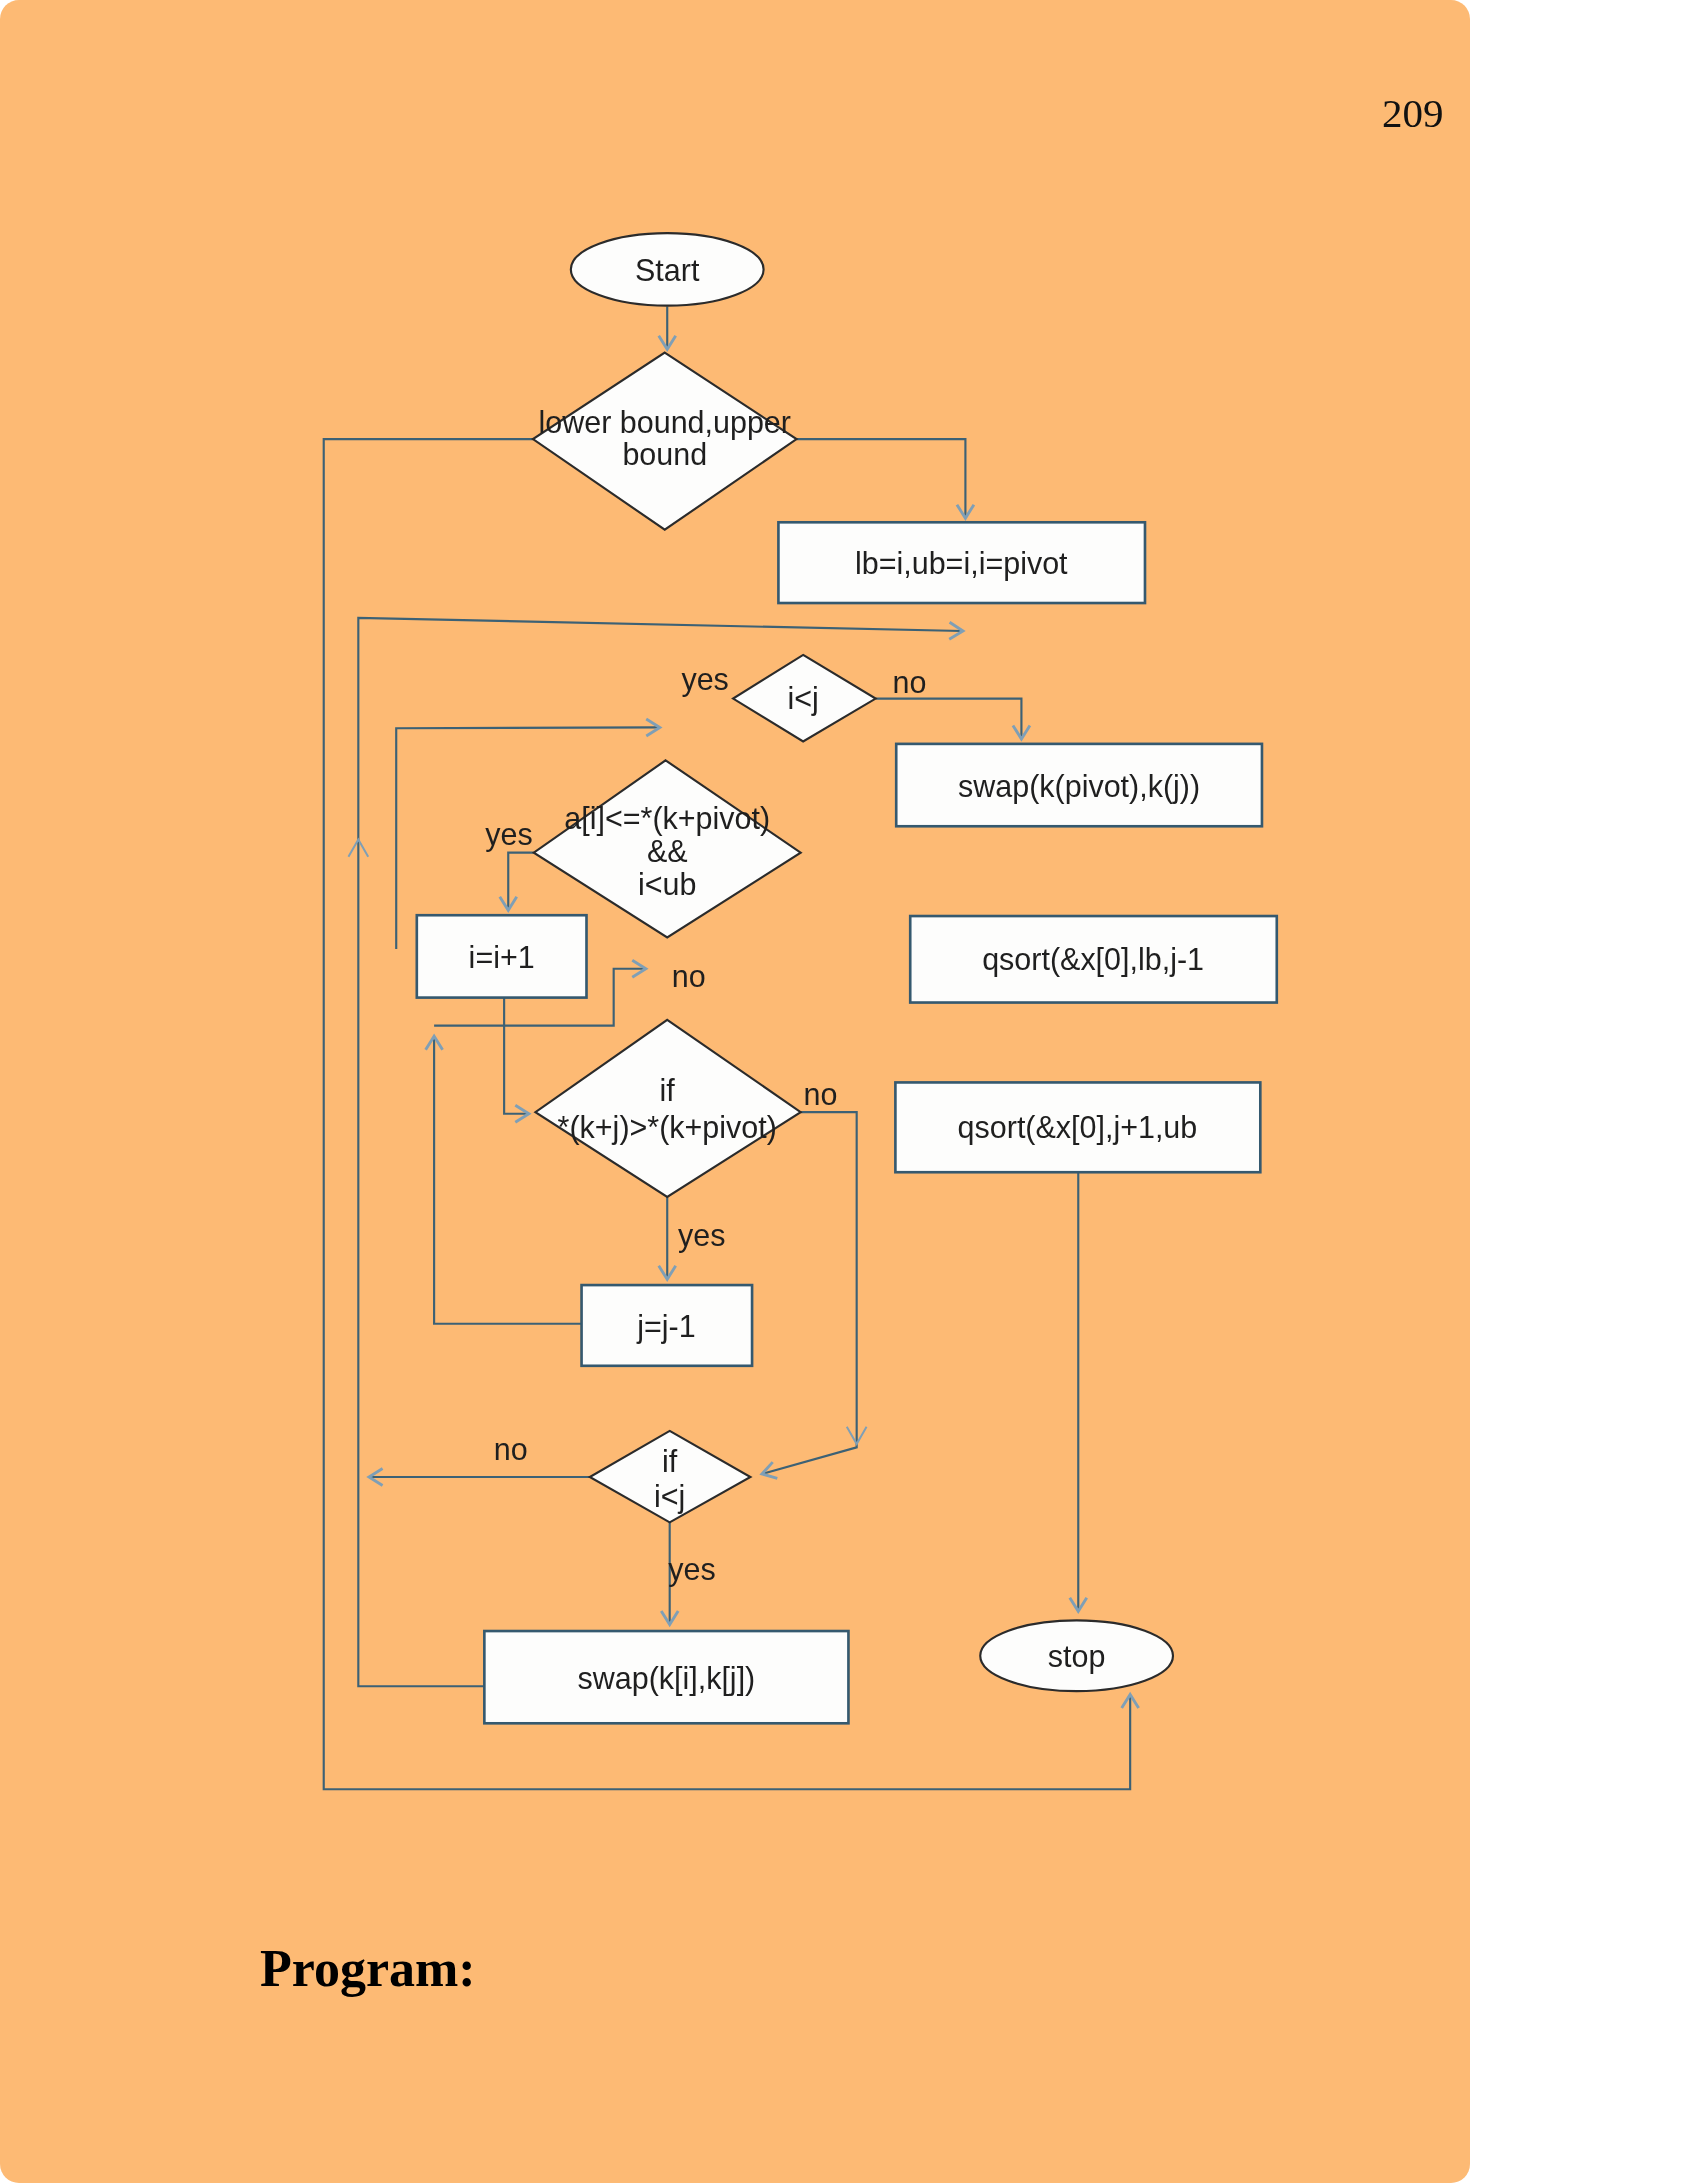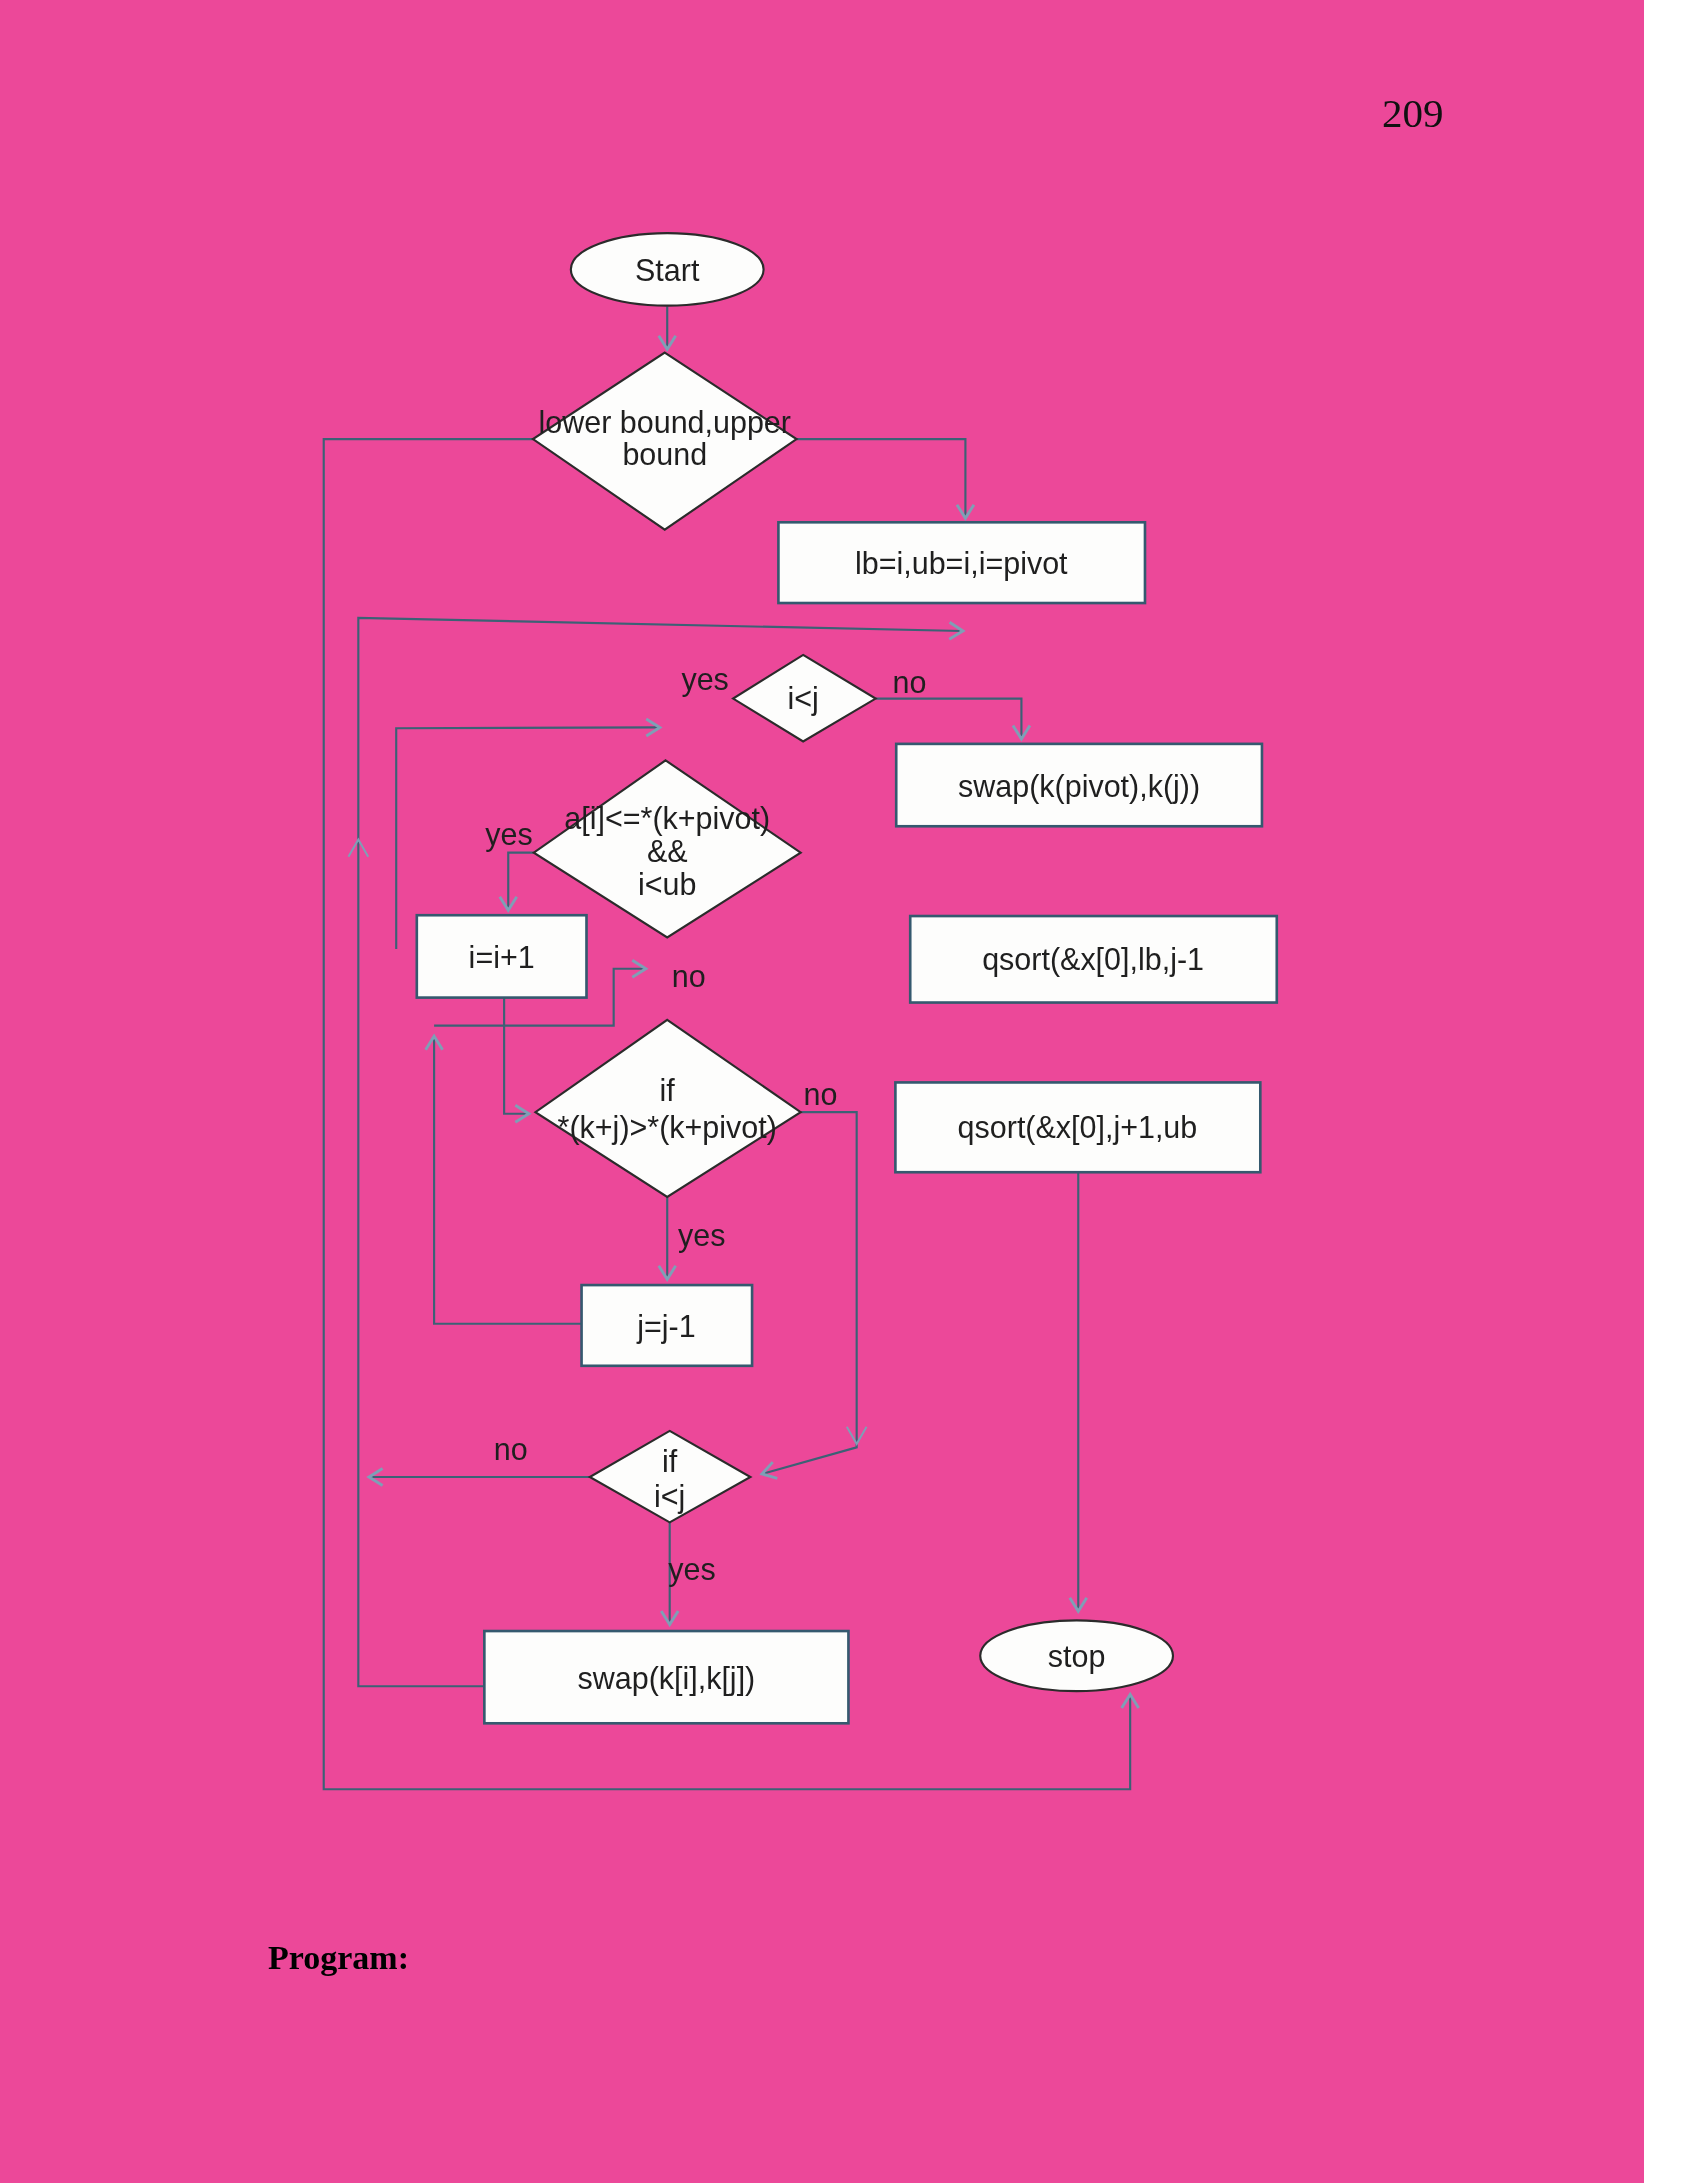--- a/index.html
+++ b/index.html
@@ -5,10 +5,11 @@
   html,body{margin:0;padding:0;background:#ffffff;}
   .page{
     position:relative;
-    width:1644px;height:2183px;
-    background:#ec4899;
+    width:1470px;height:2183px;
+    background:#fdba74;
     font-family:"Liberation Sans", sans-serif;
     overflow:hidden;
+    border-radius:19px;
   }
   svg{display:block;}
   .node-text{

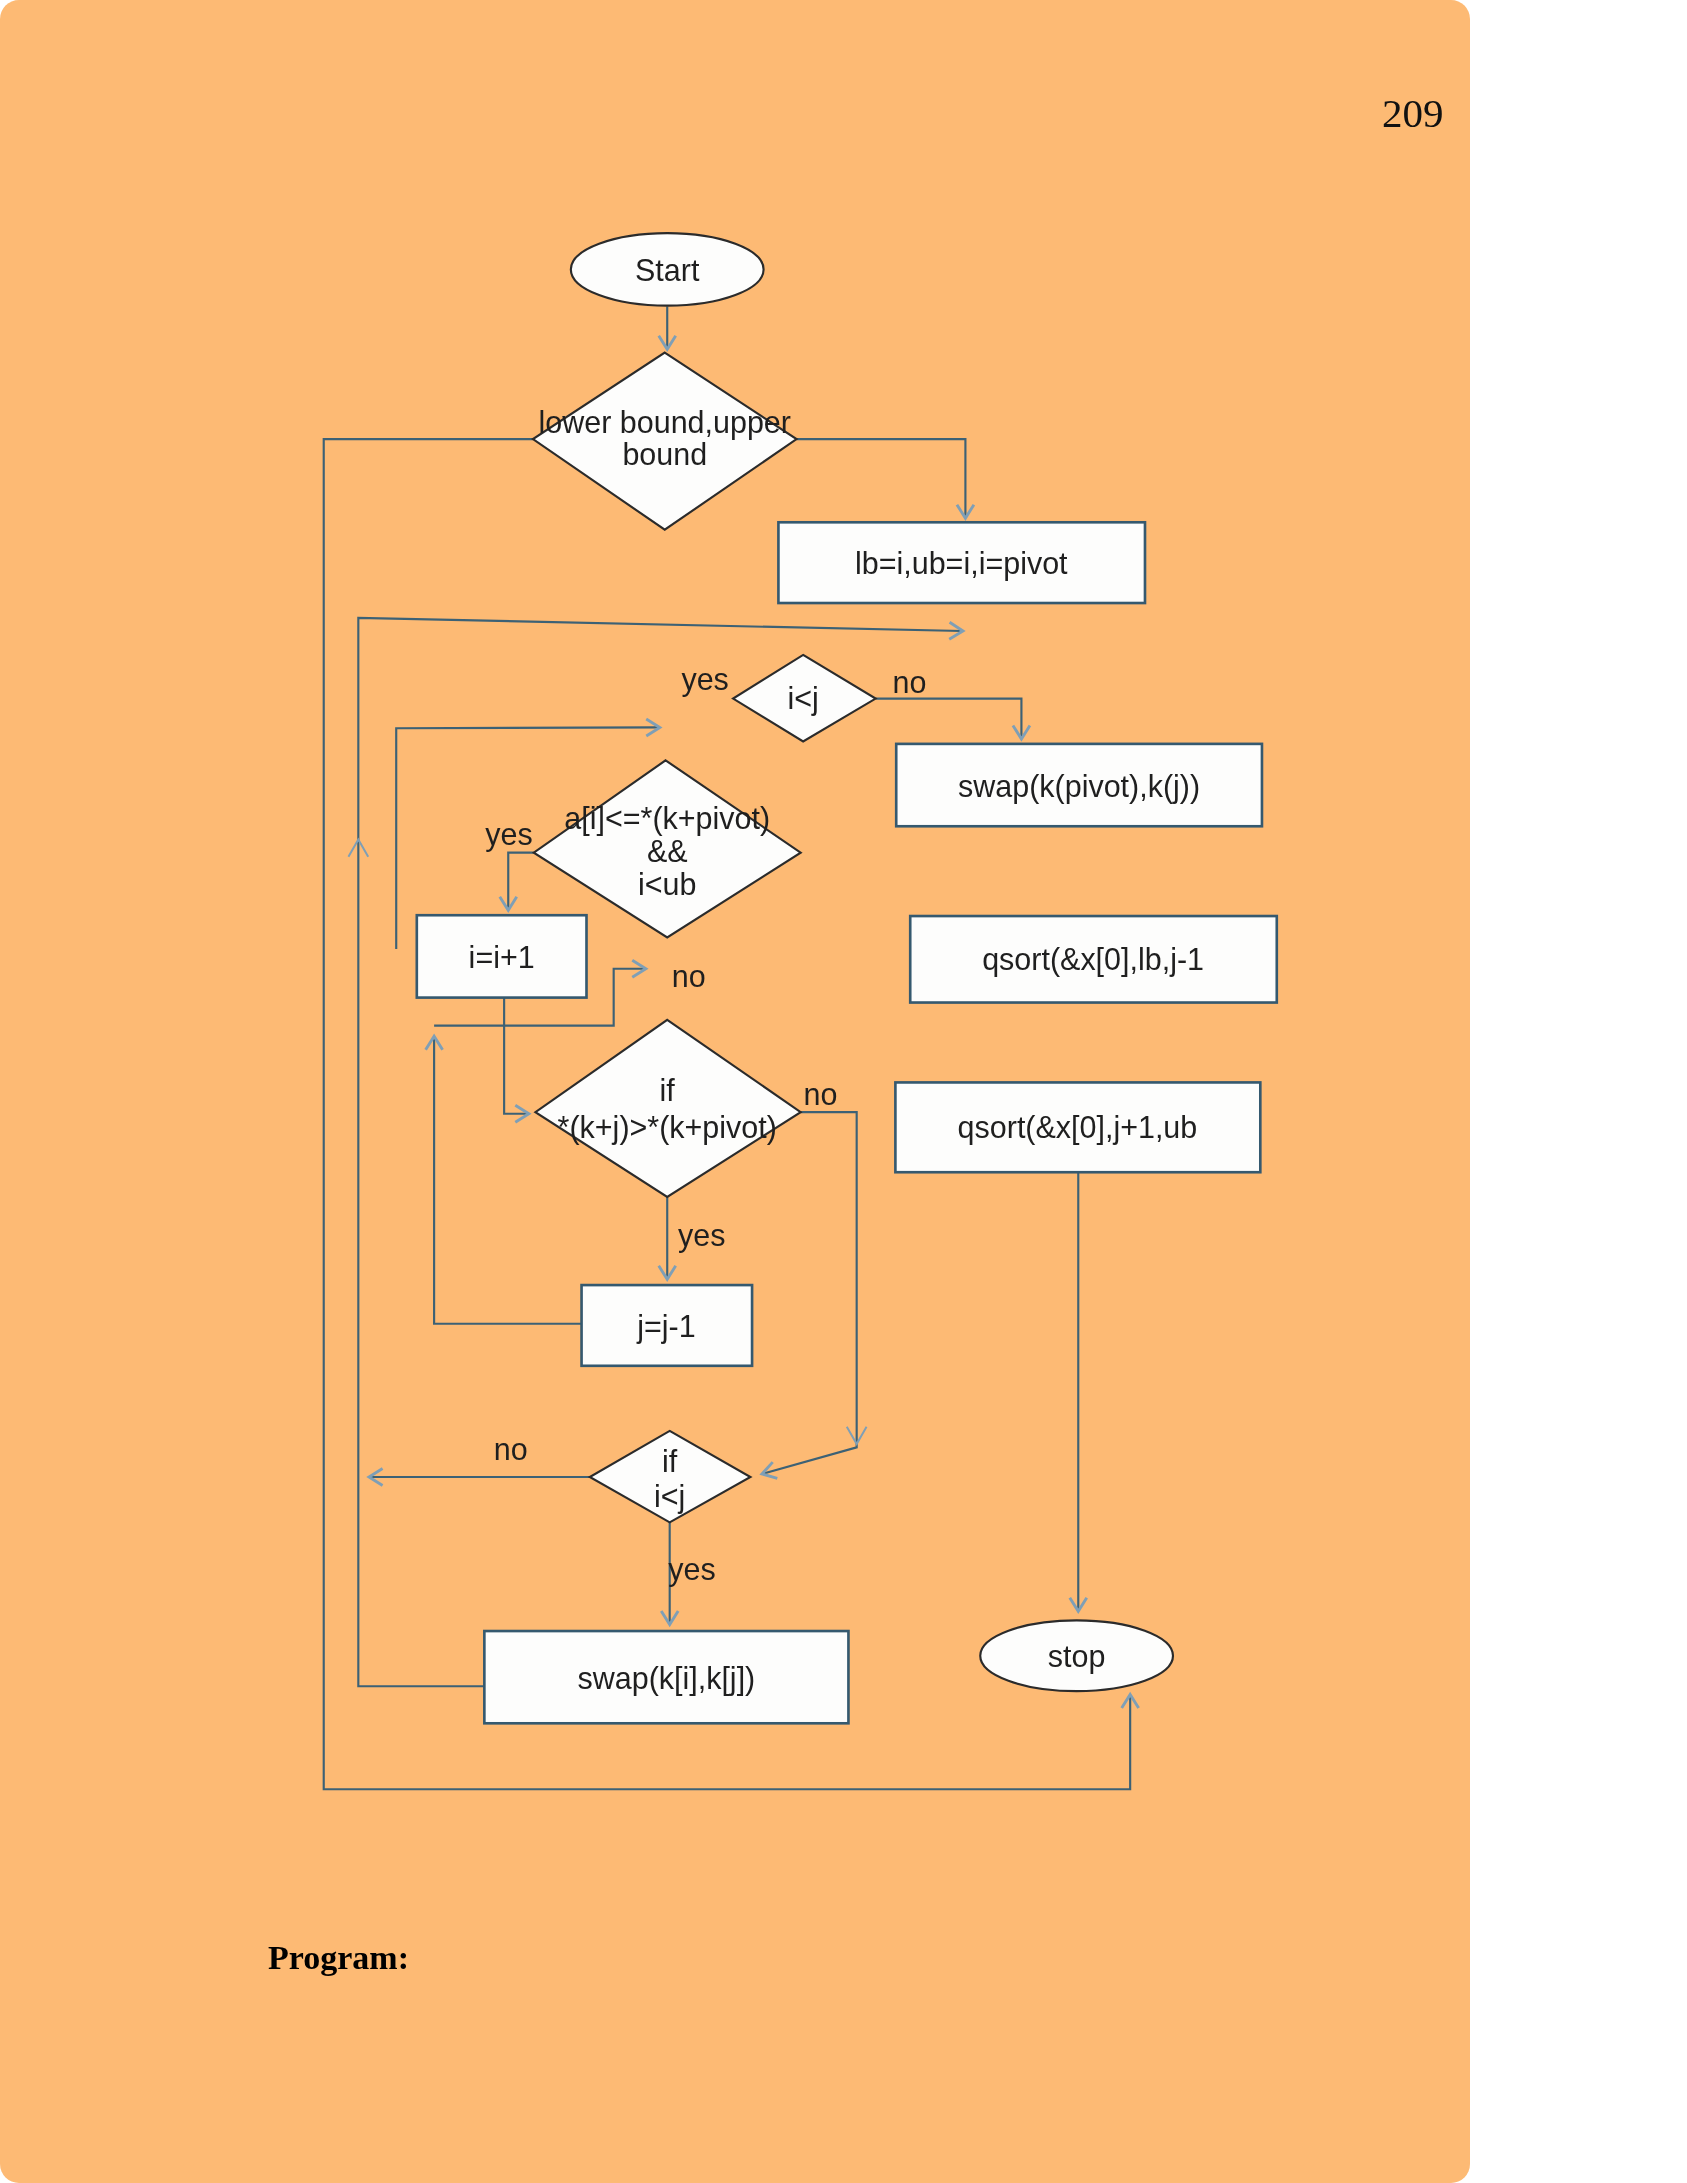--- a/index.html
+++ b/index.html
@@ -34,9 +34,9 @@
     font-size:41px;color:#111;
   }
   .footer-heading{
-    position:absolute;left:268px;top:1939px;
+    position:absolute;left:260px;top:1939px;
     font-family:"Liberation Serif", serif;
-    font-weight:bold;font-size:34px;color:#000;
+    font-weight:bold;font-size:52px;color:#000;
   }
 </style>
 </head>

